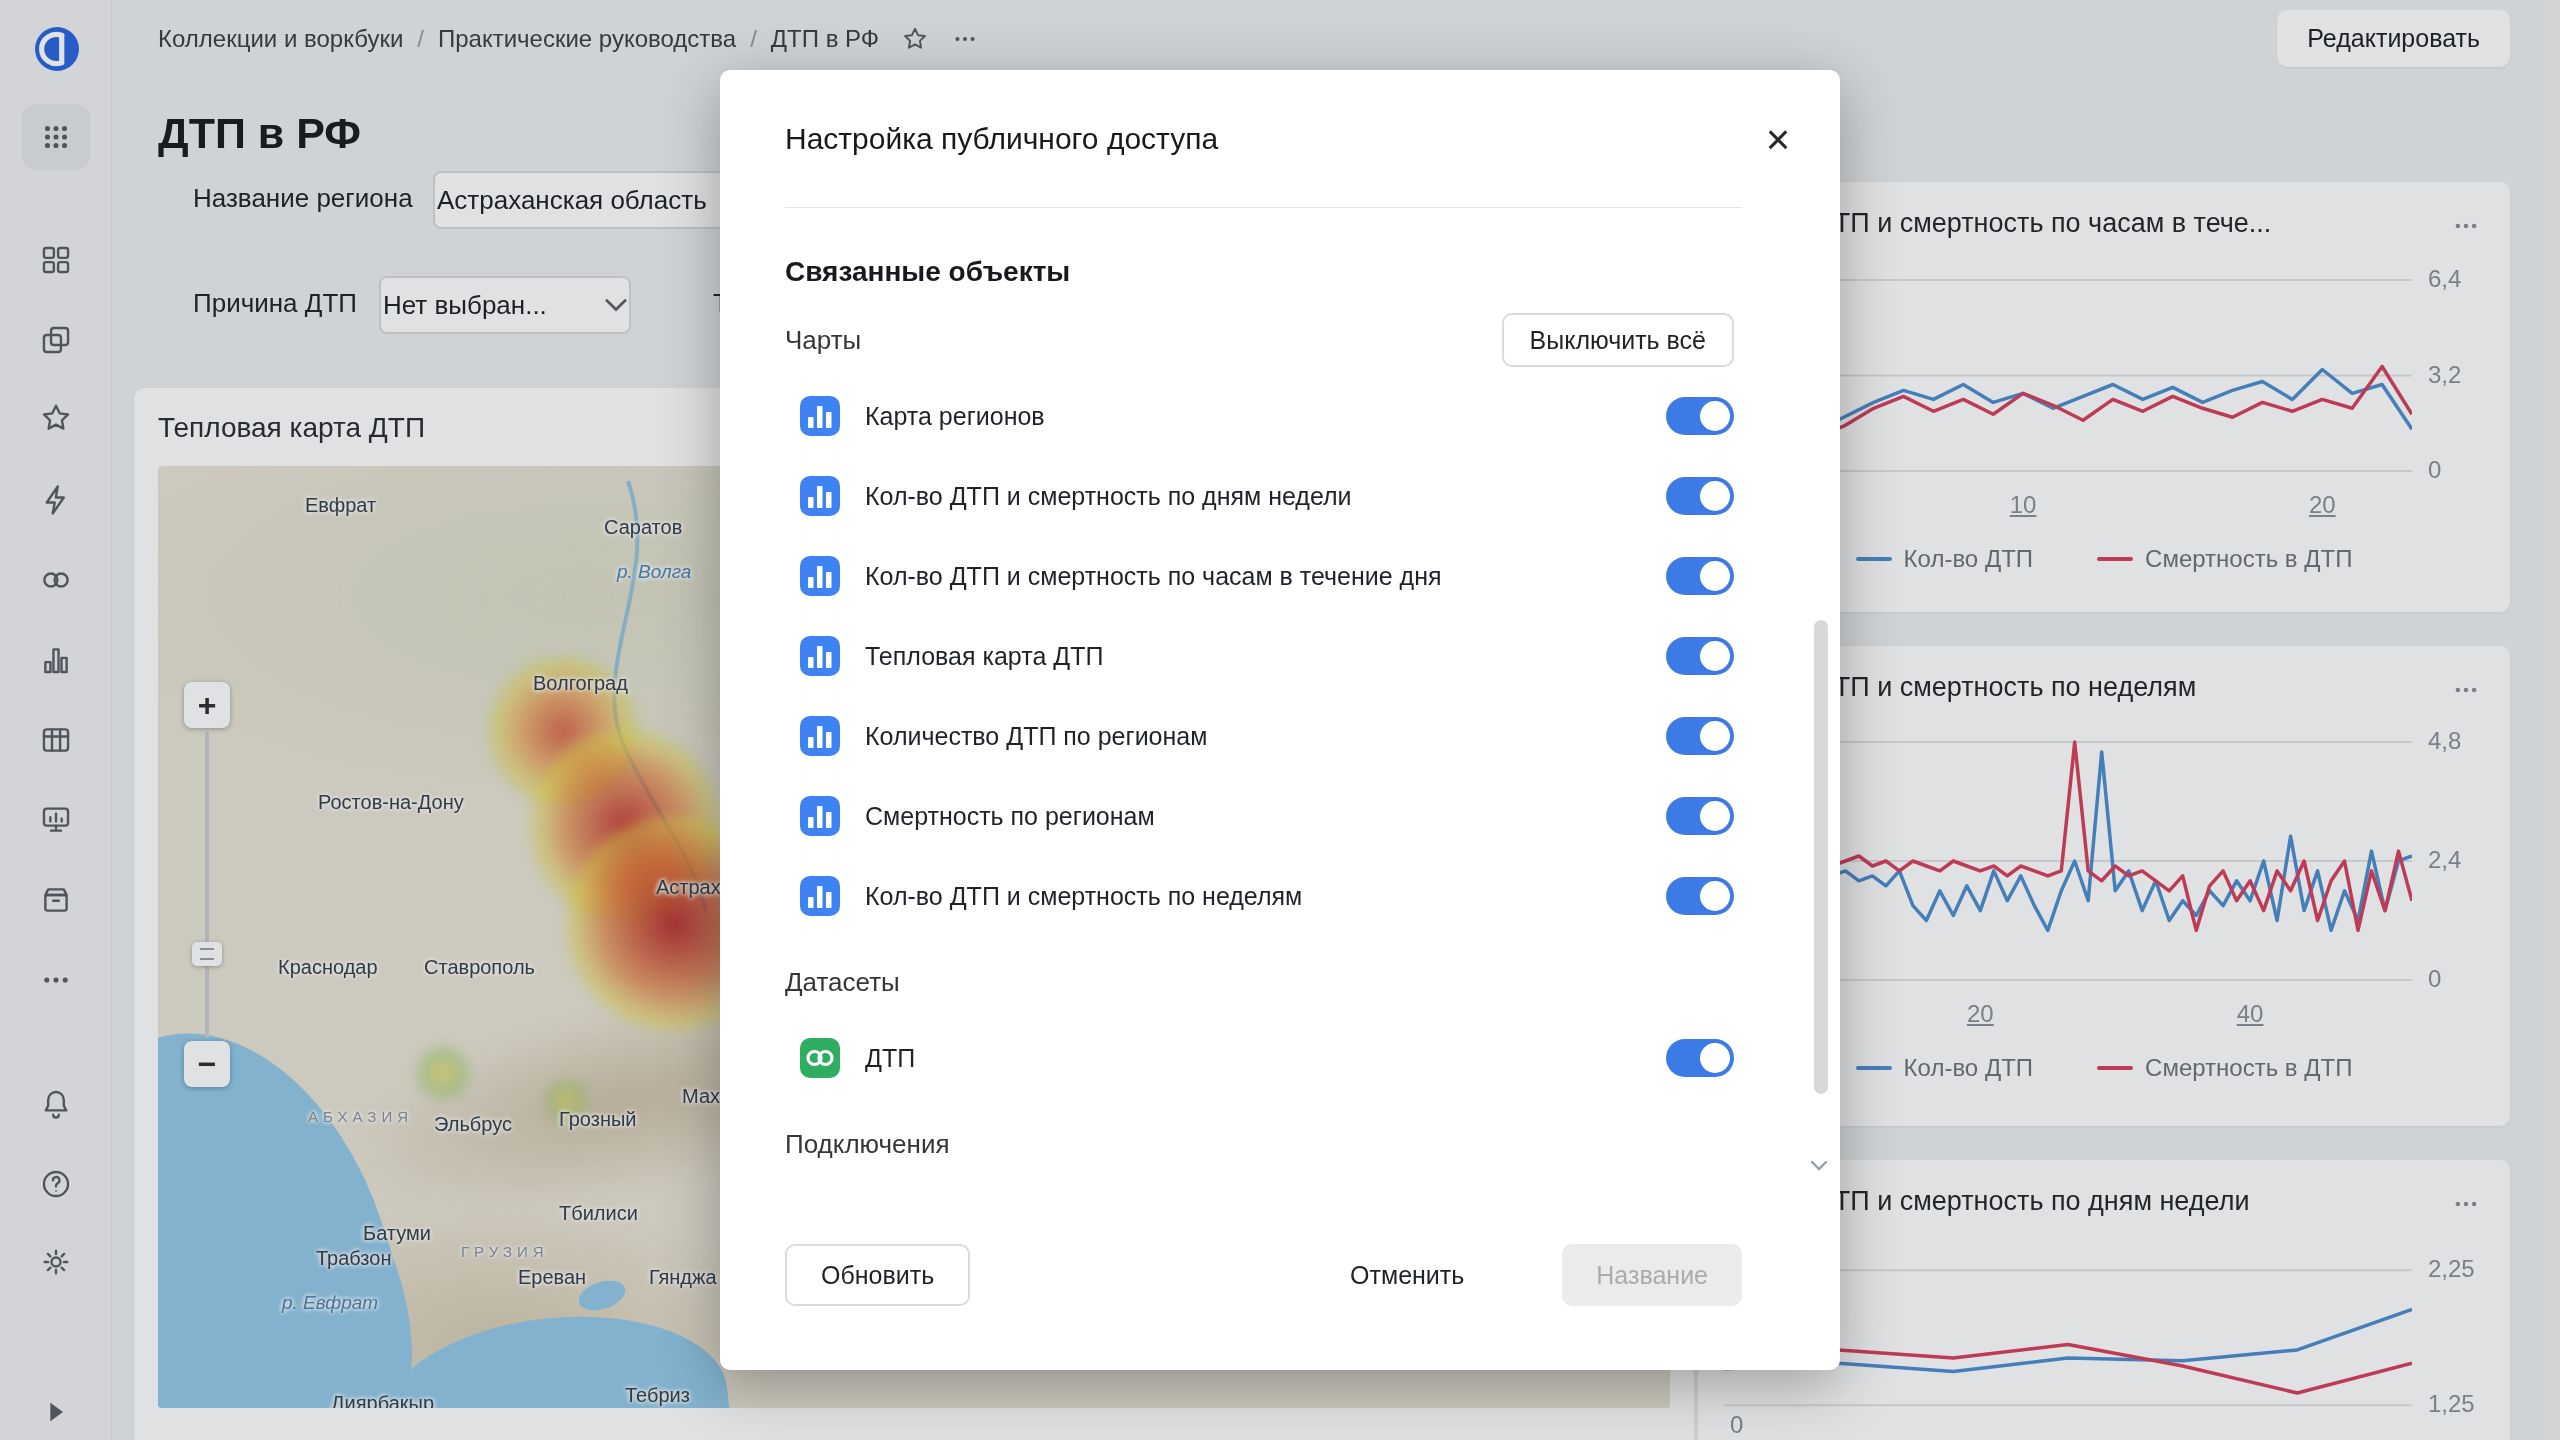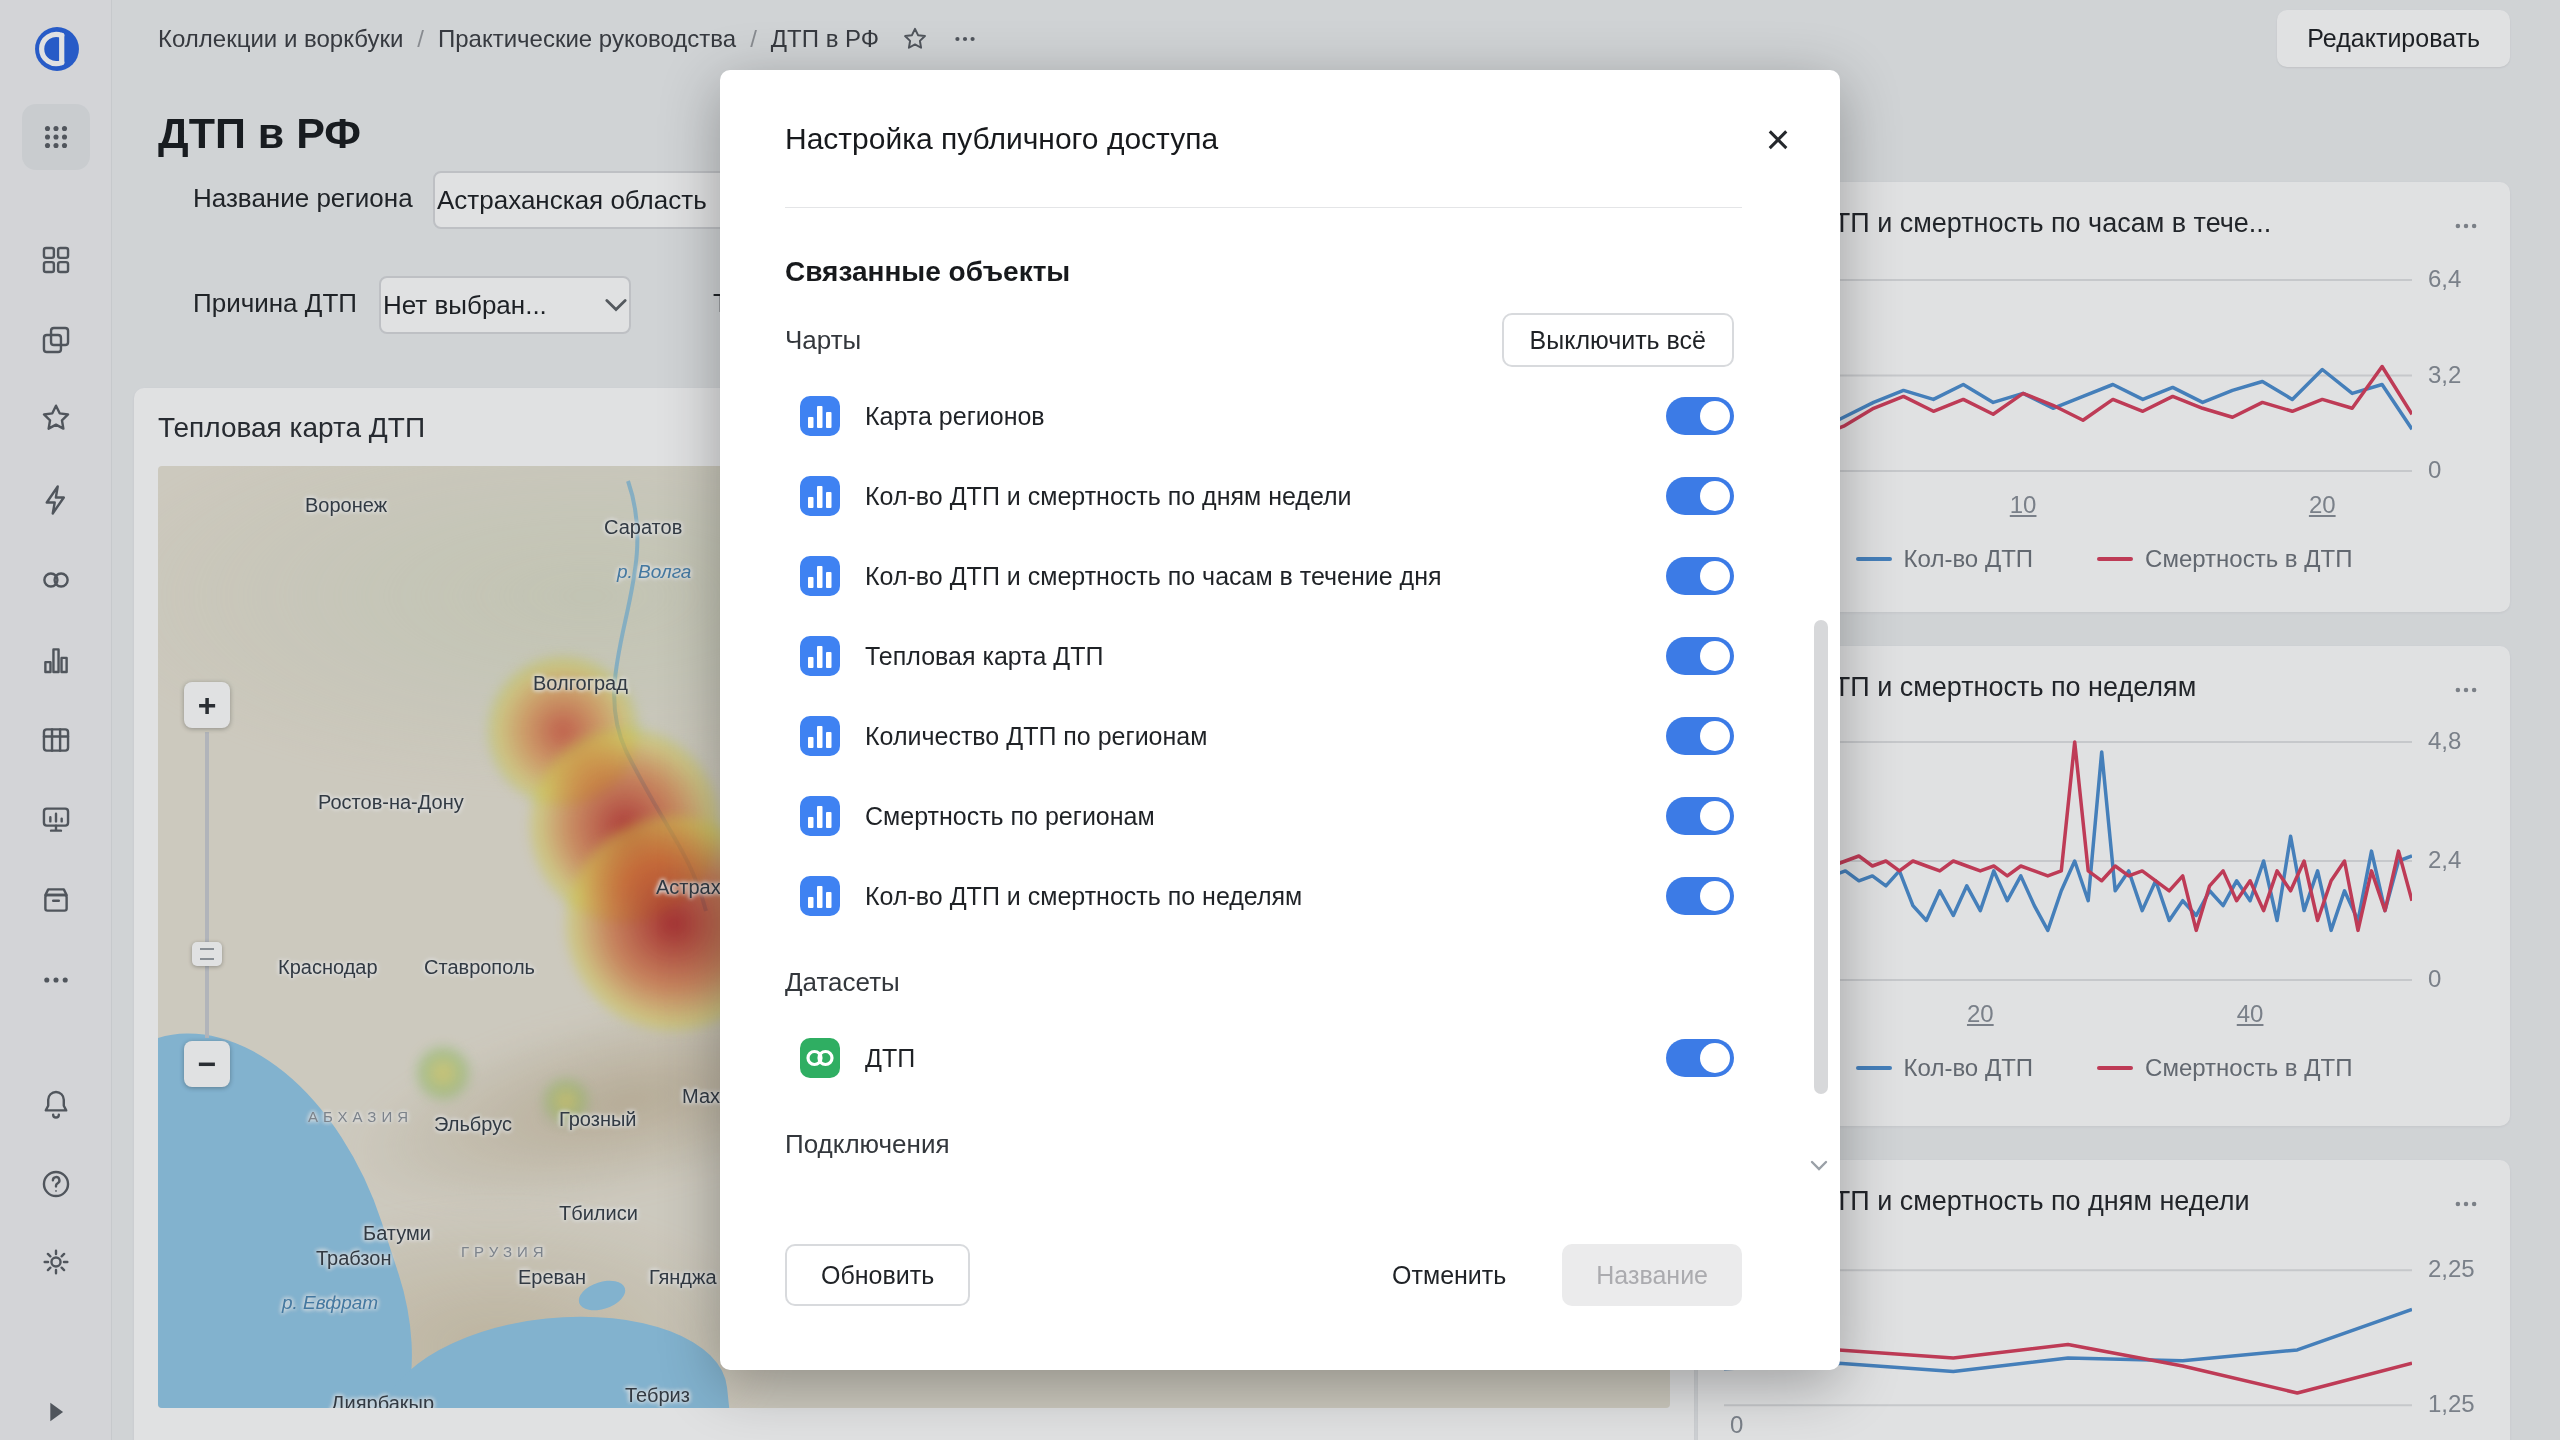--- a/index.html
+++ b/index.html
@@ -277,7 +277,7 @@
       <div class="hb hb4"></div>
       <div class="hb hb5"></div>
       <div id="map-labels">
-          <span class="mlab" style="left: 147px; top: 28px;">Воронеж</span>
+          <span class="mlab" style="left: 147px; top: 28px;">Евфрат</span>
           <span class="mlab" style="left: 446px; top: 50px;">Саратов</span>
           <span class="mlab water" style="left: 459px; top: 95px;">р. Волга</span>
           <span class="mlab" style="left: 375px; top: 206px;">Волгоград</span>

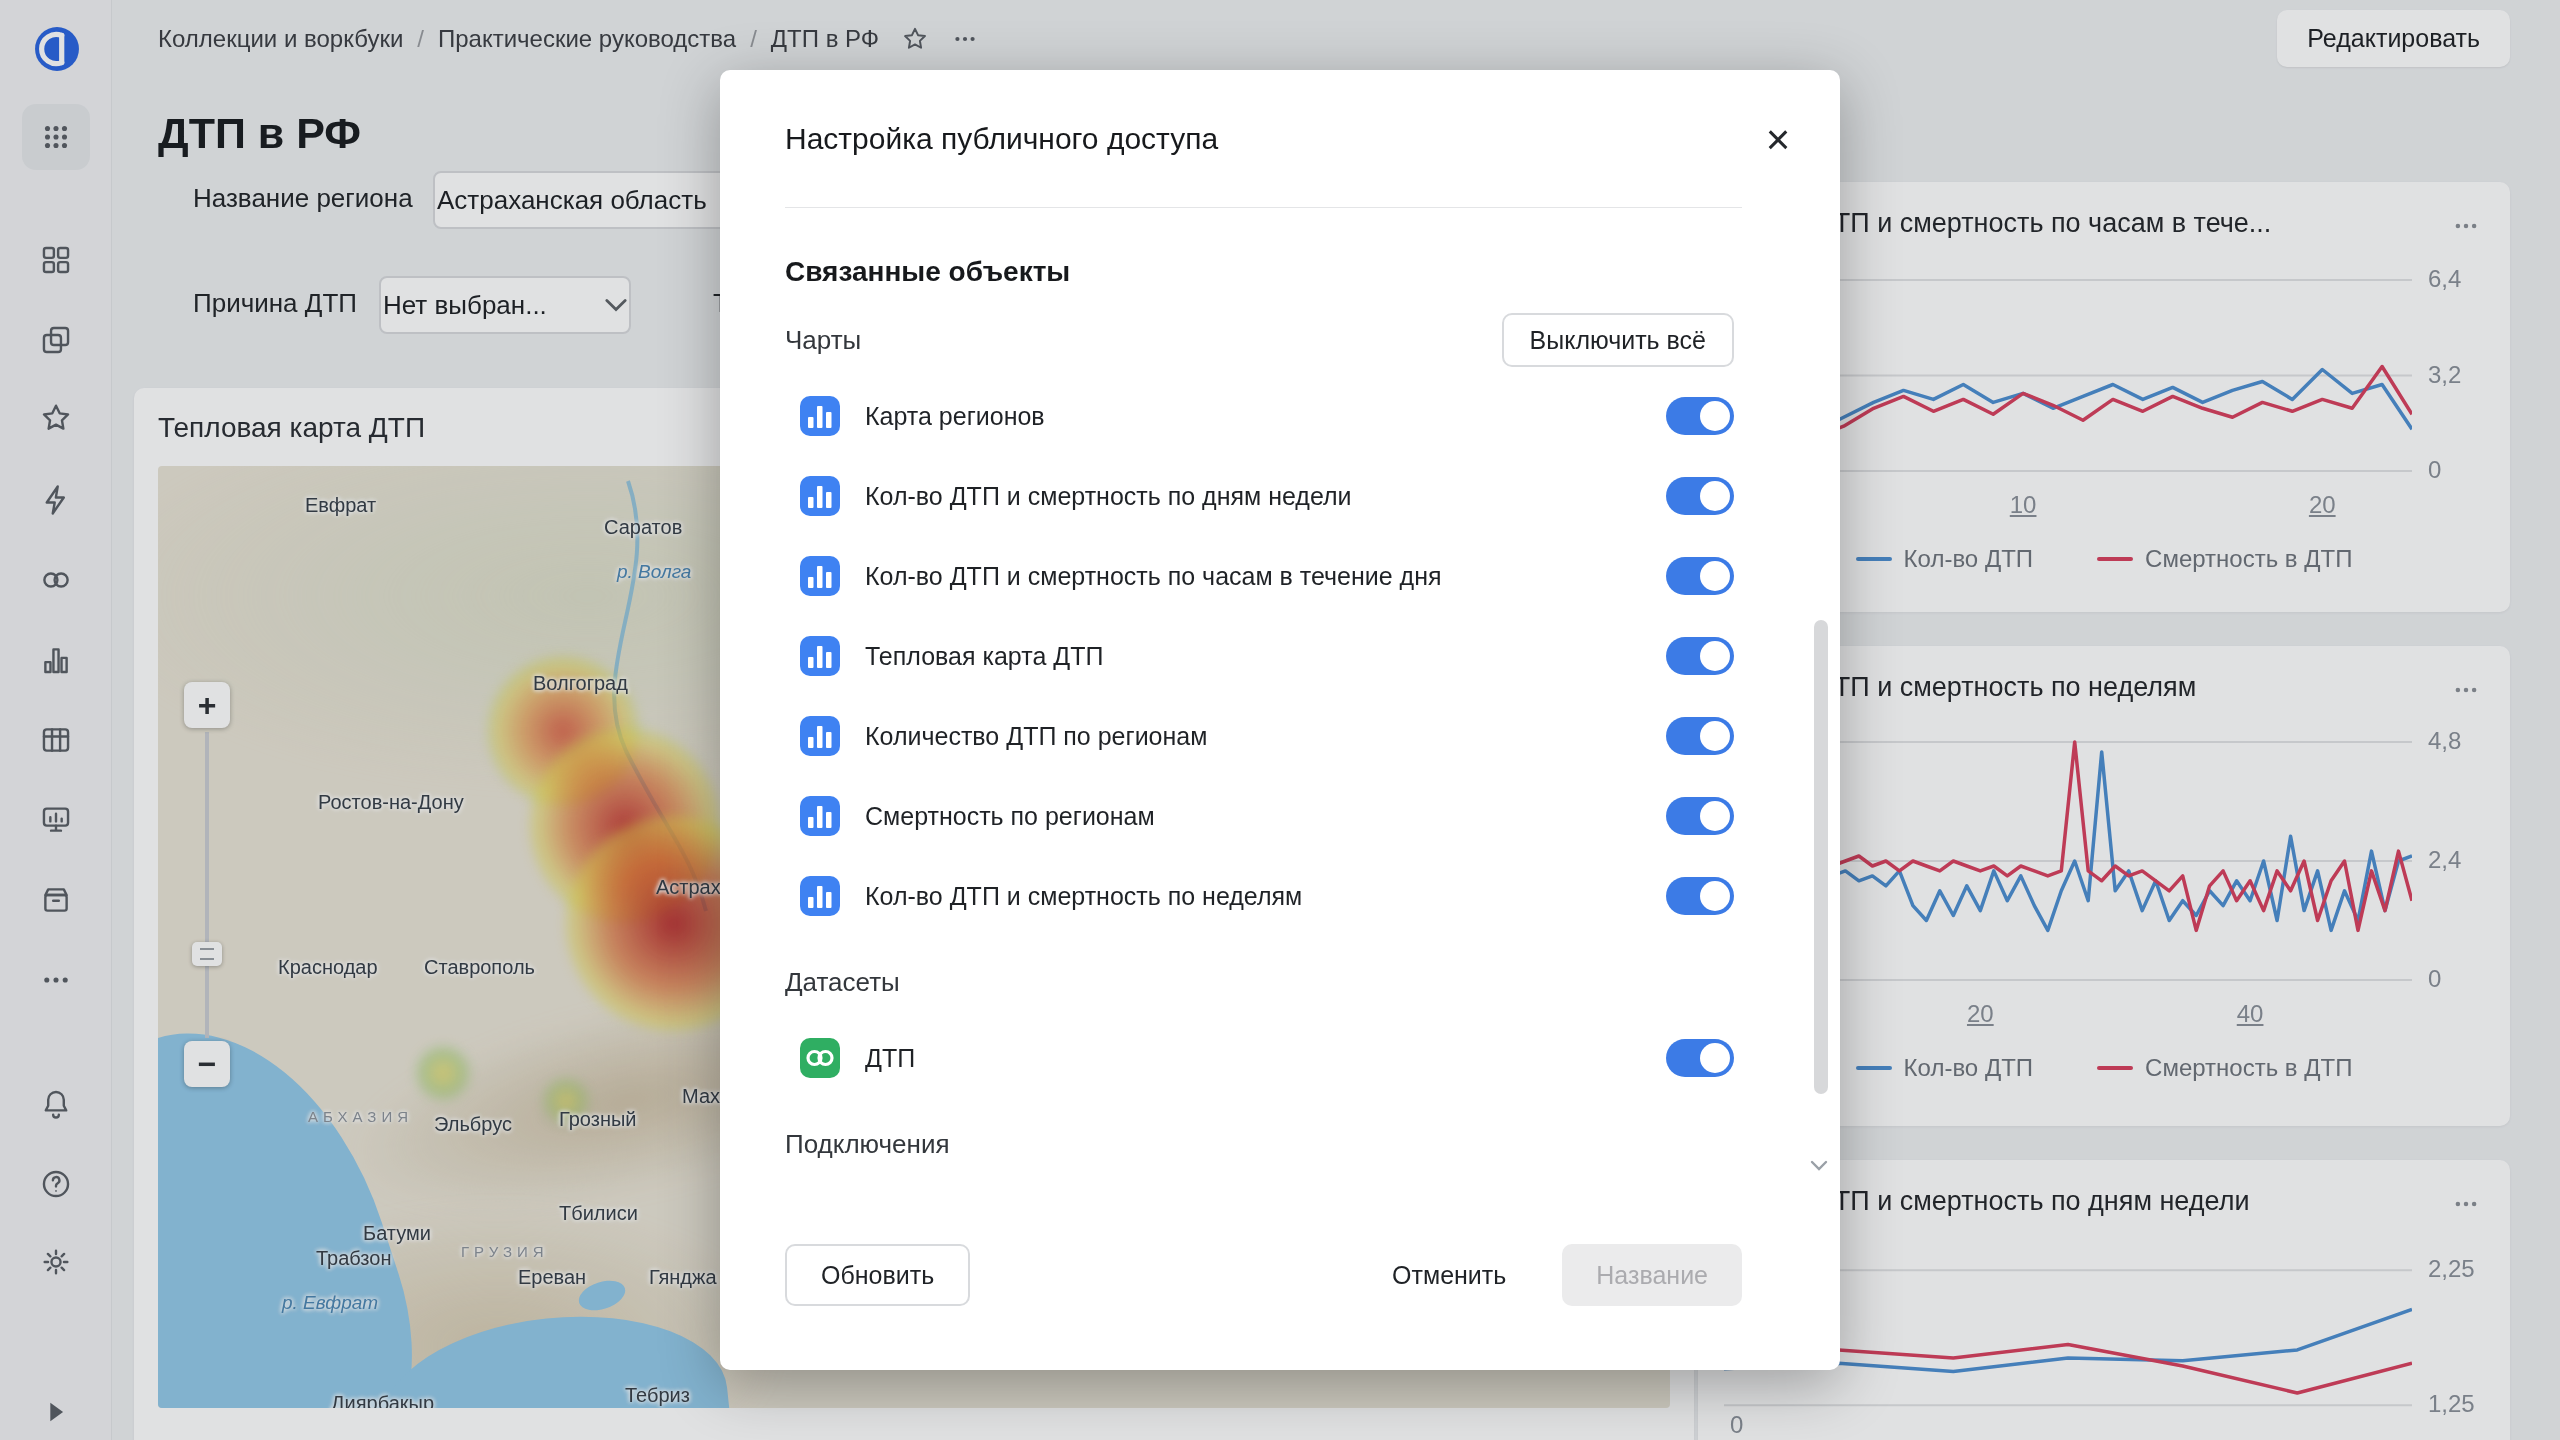--- a/index.html
+++ b/index.html
@@ -99,7 +99,7 @@
   .m-scroll{position:absolute;right:12px;top:550px;width:14px;height:474px;background:#d7d8da;border-radius:7px;z-index:51;}
   .m-chevdown{position:absolute;right:8px;top:1082px;width:26px;height:26px;z-index:51;}
   .m-chevdown svg{width:26px;height:26px;fill:none;stroke:#9aa0a7;stroke-width:2.4;stroke-linecap:round;}
-  .m-footer{position:absolute;left:65px;right:98px;top:1173px;height:64px;display:flex;align-items:center;}
+  .m-footer{position:absolute;left:65px;right:98px;top:1173px;height:64px;display:flex;align-items:center;gap:42px;}
   .btn-update{height:62px;padding:0 34px;border:2px solid #d8dadd;border-radius:10px;background:#fff;font-size:25px;color:#1f2226;font-family:inherit;}
   .btn-flat{margin-left:auto;height:62px;padding:0 26px;border:none;background:none;font-size:25px;color:#1f2226;font-family:inherit;}
   .btn-disabled{margin-left:30px;height:62px;padding:0 34px;border:none;border-radius:10px;background:#ebebec;font-size:25px;color:#ababaf;font-family:inherit;}

